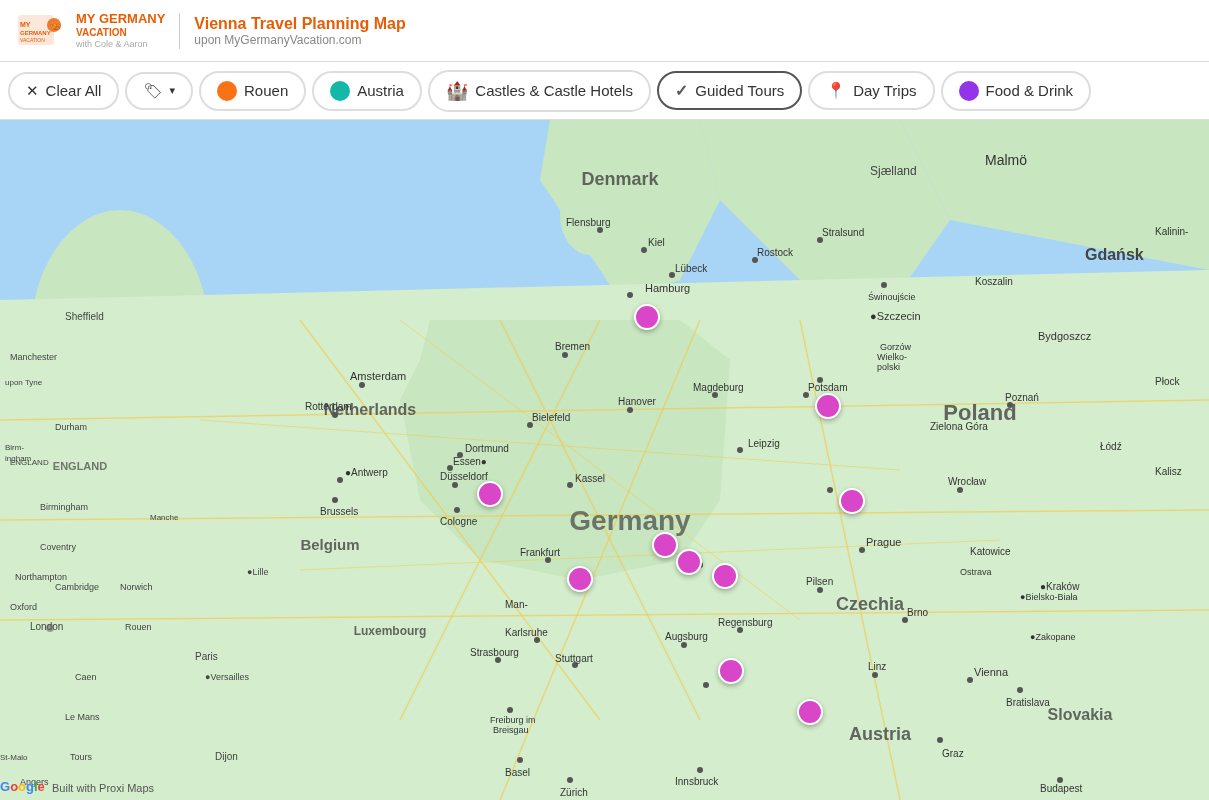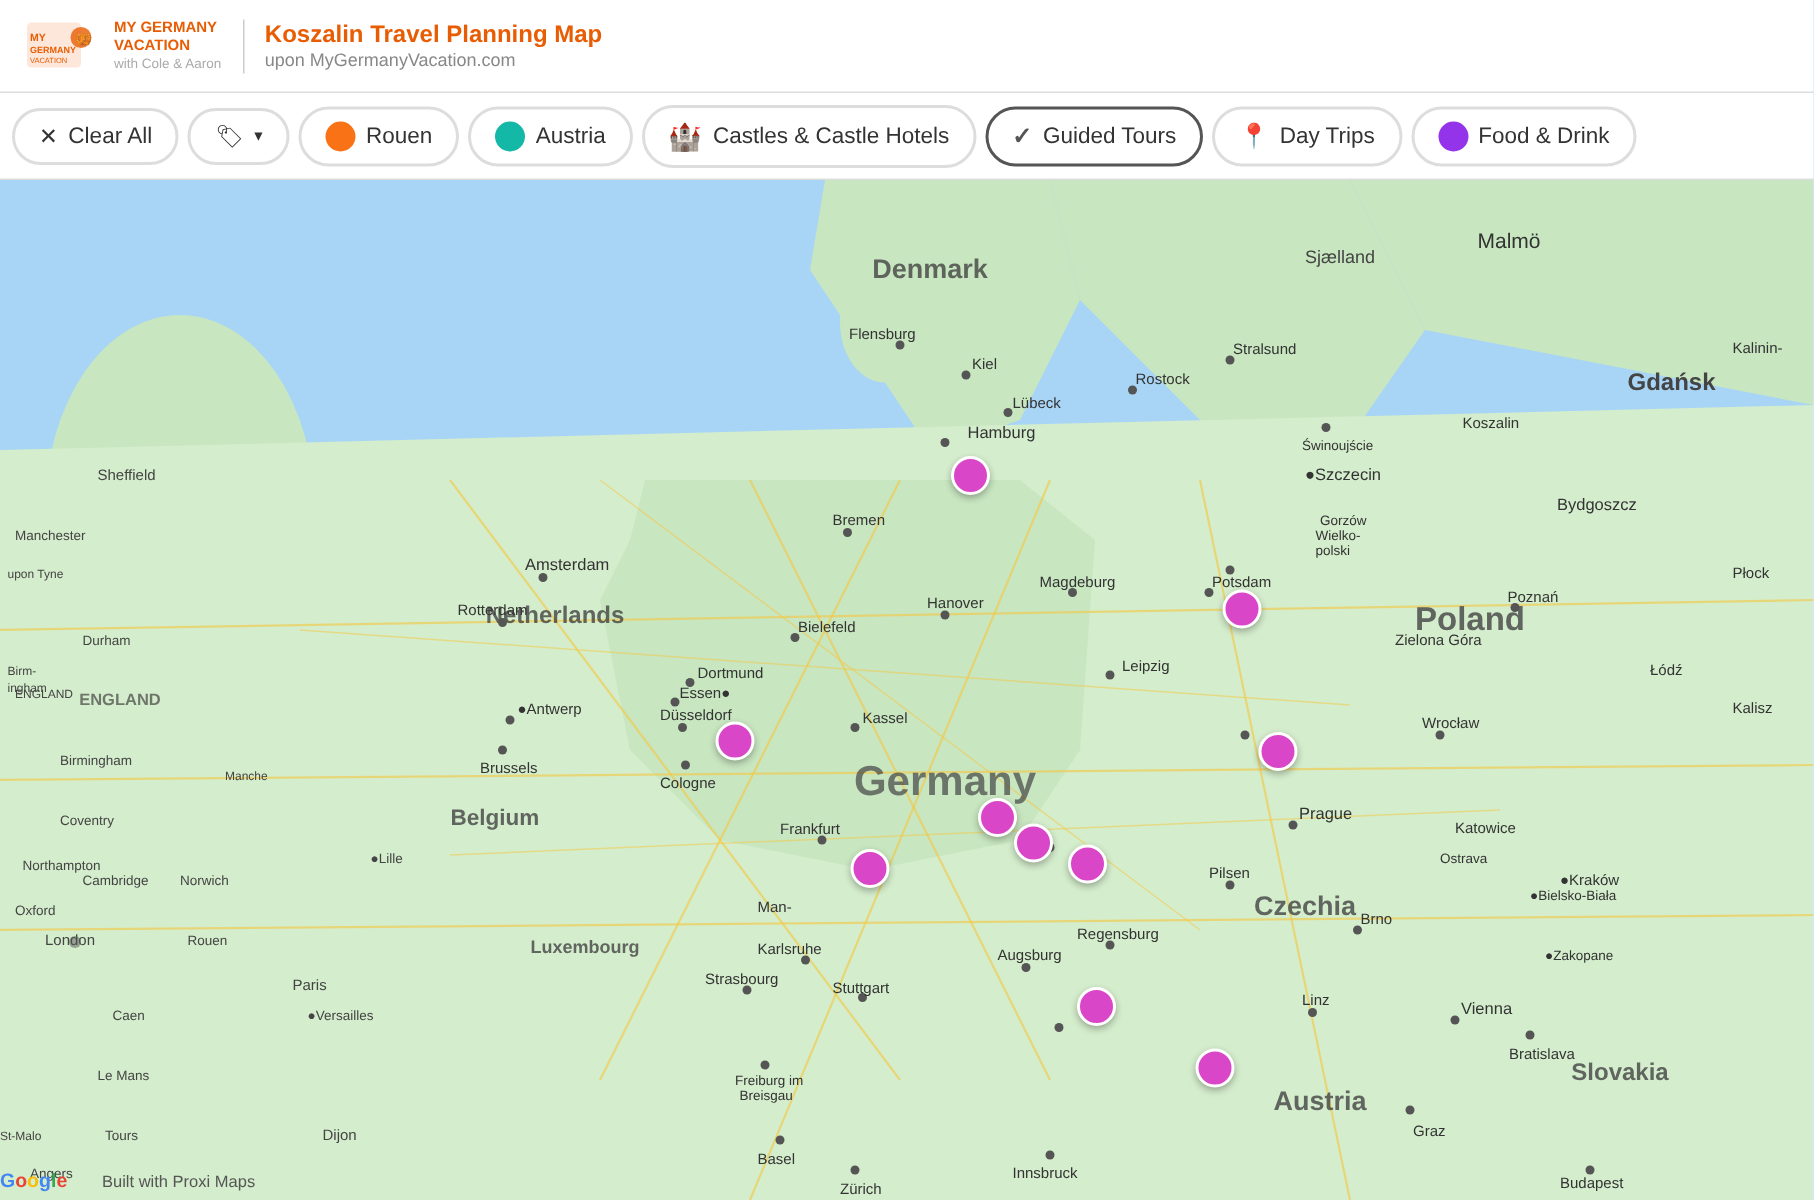--- a/index.html
+++ b/index.html
@@ -28,7 +28,7 @@
       line-height: 1.2;
     }
     #logo-brand {
-      font-size: 10px;
+      font-size: 13px;
       font-weight: bold;
       color: #333;
     }

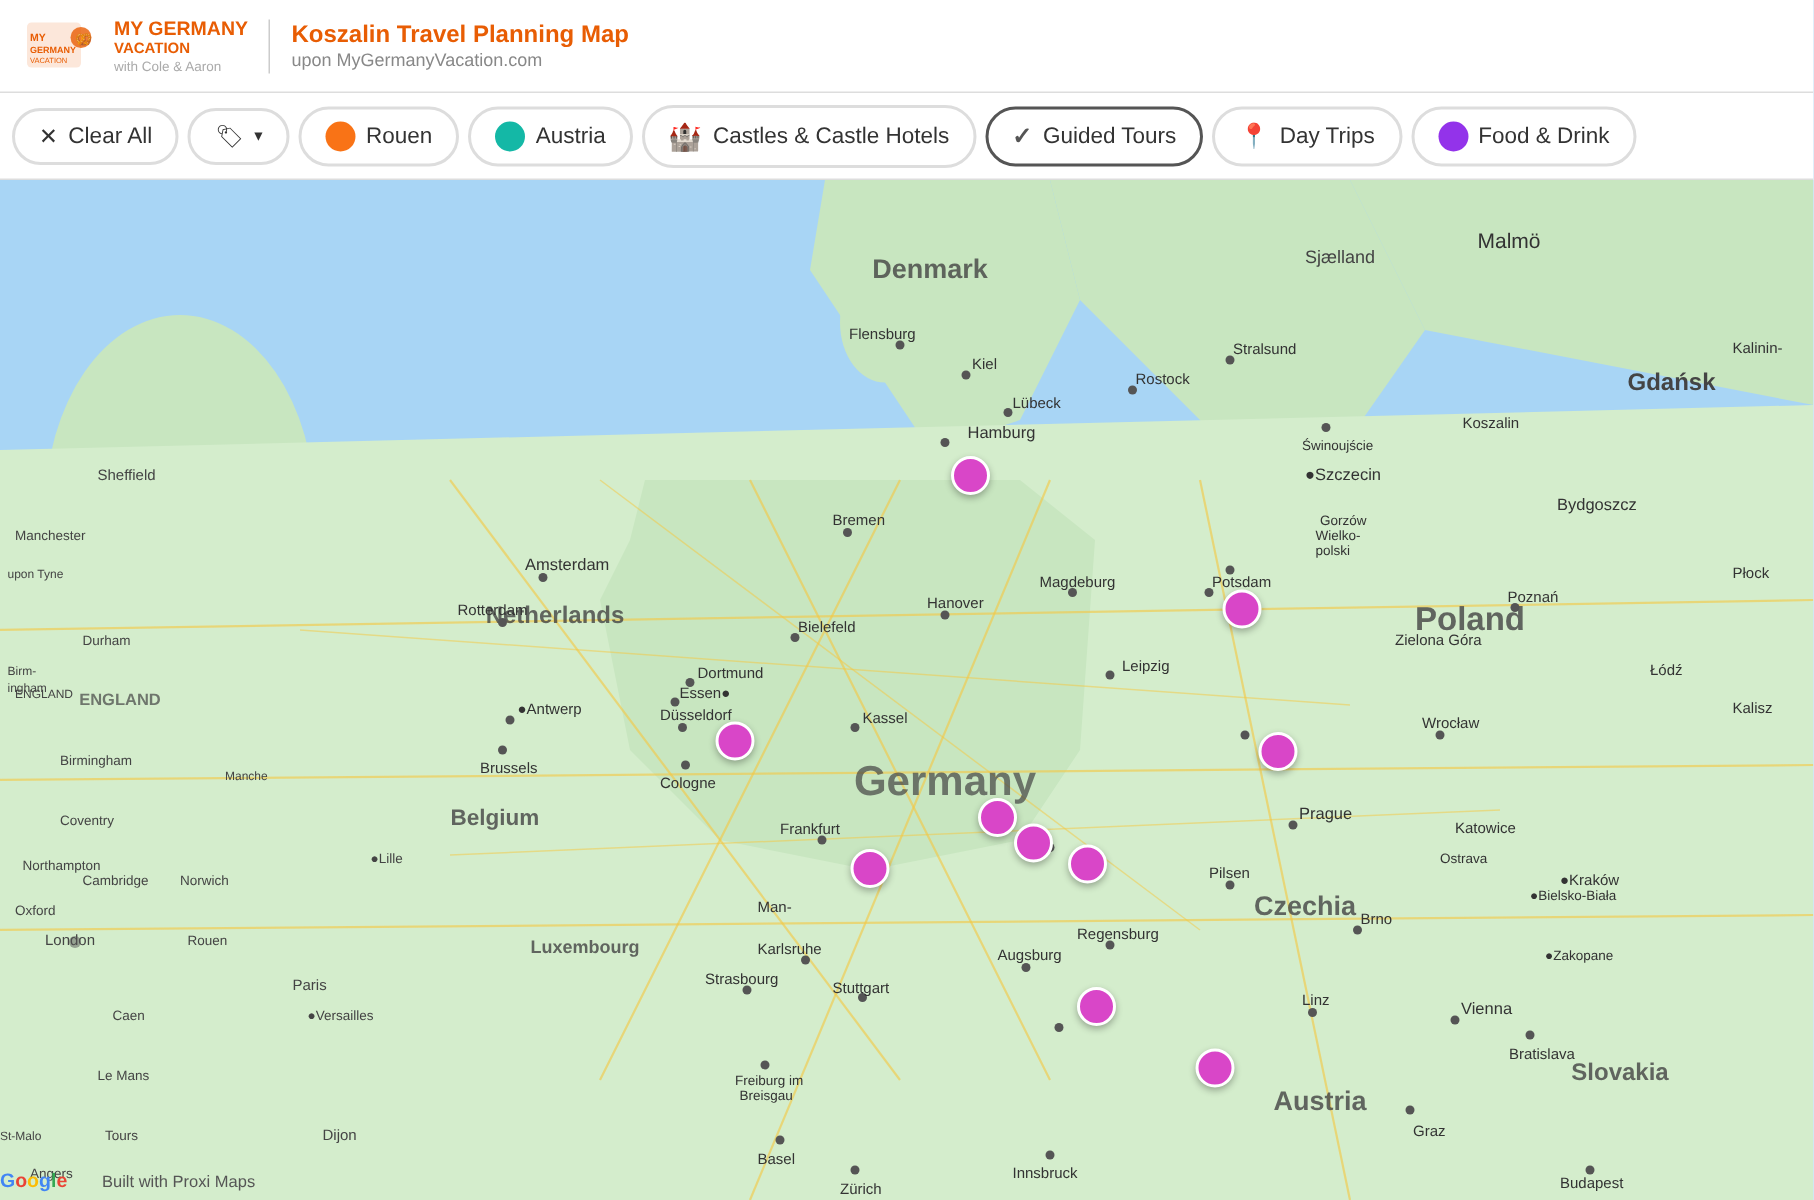--- a/index.html
+++ b/index.html
@@ -182,7 +182,7 @@
   </div>
   <div id="header-divider"></div>
   <div id="site-title-block">
-    <div id="site-title">Koszalin Travel Planning Map</div>
+    <div id="site-title">Vienna Travel Planning Map</div>
     <div id="site-url">upon MyGermanyVacation.com</div>
   </div>
 </div>

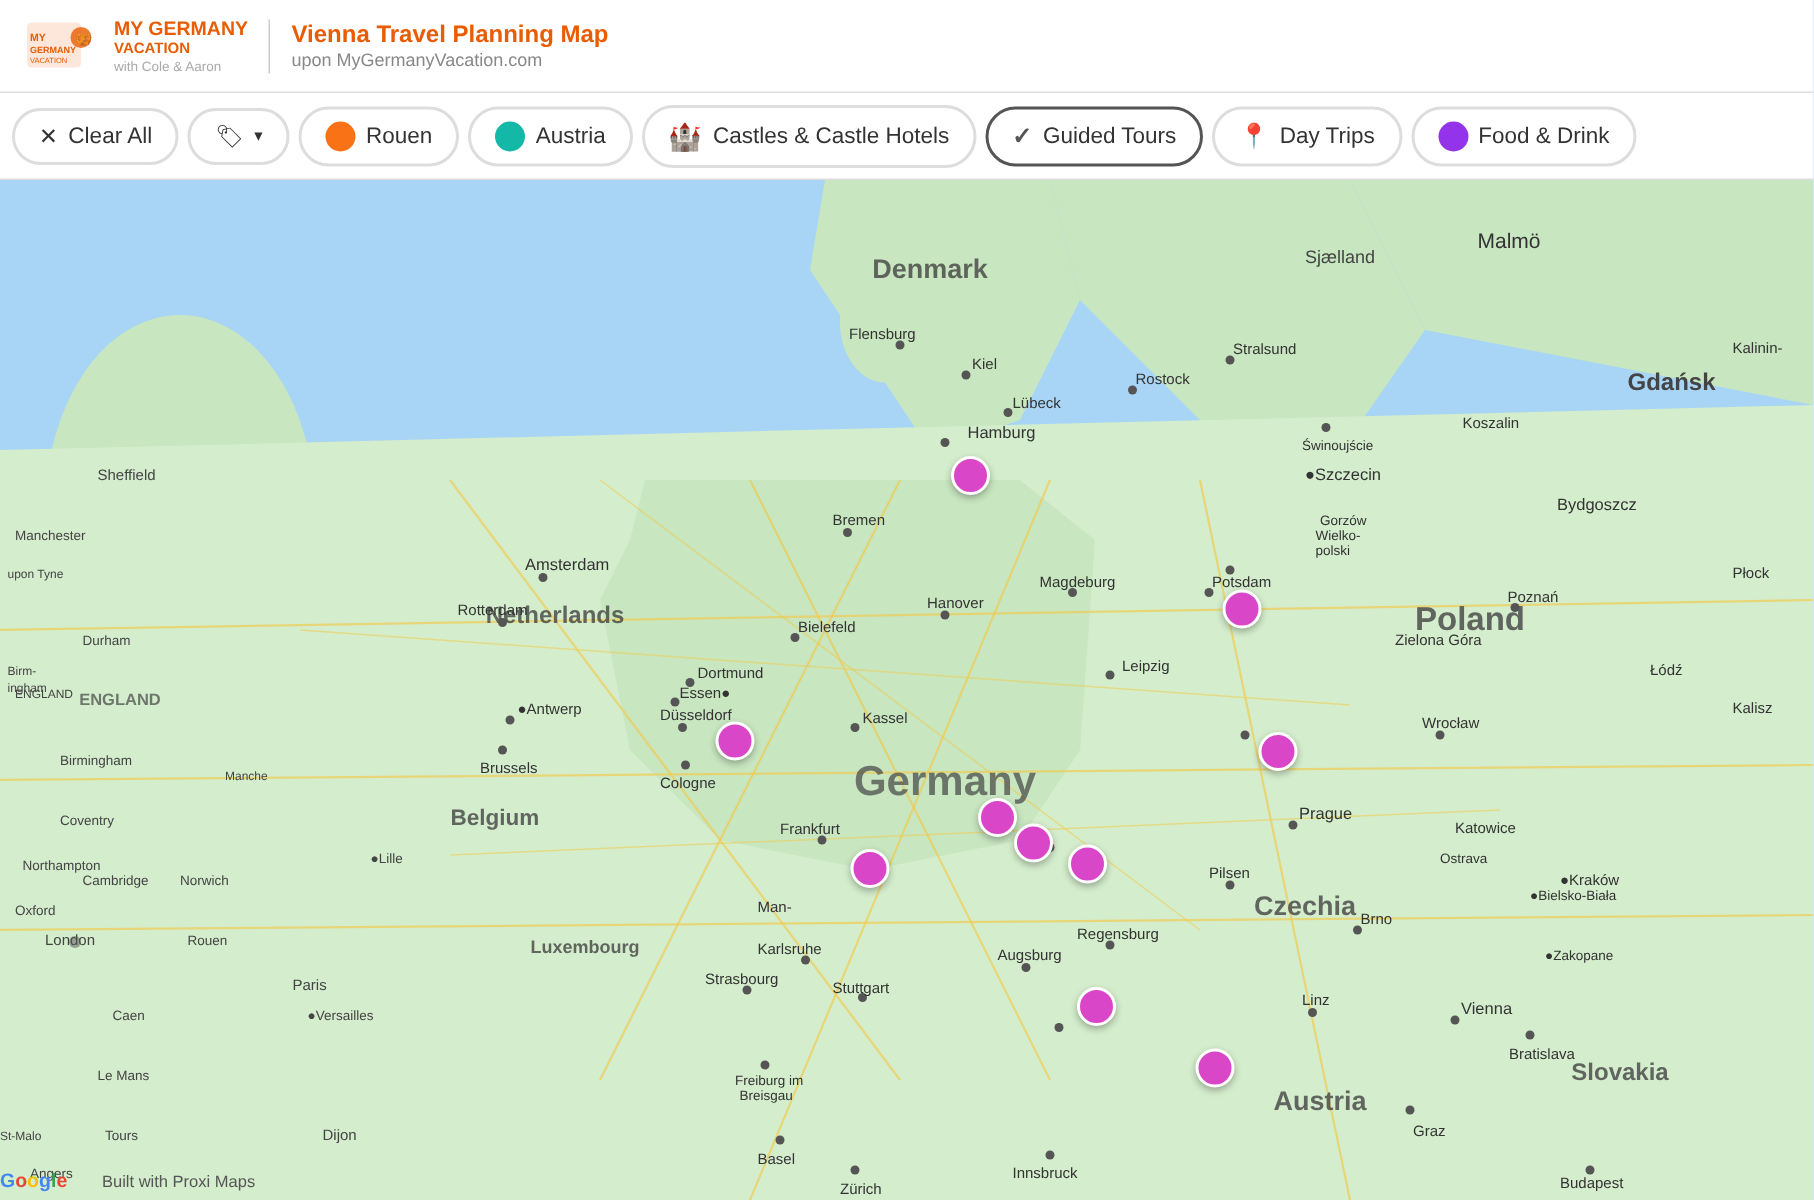--- a/index.html
+++ b/index.html
@@ -137,7 +137,7 @@
     #map-credit {
       position: absolute;
       bottom: 6px;
-      left: 68px;
+      left: 52px;
       font-size: 11px;
       color: #555;
       z-index: 200;

